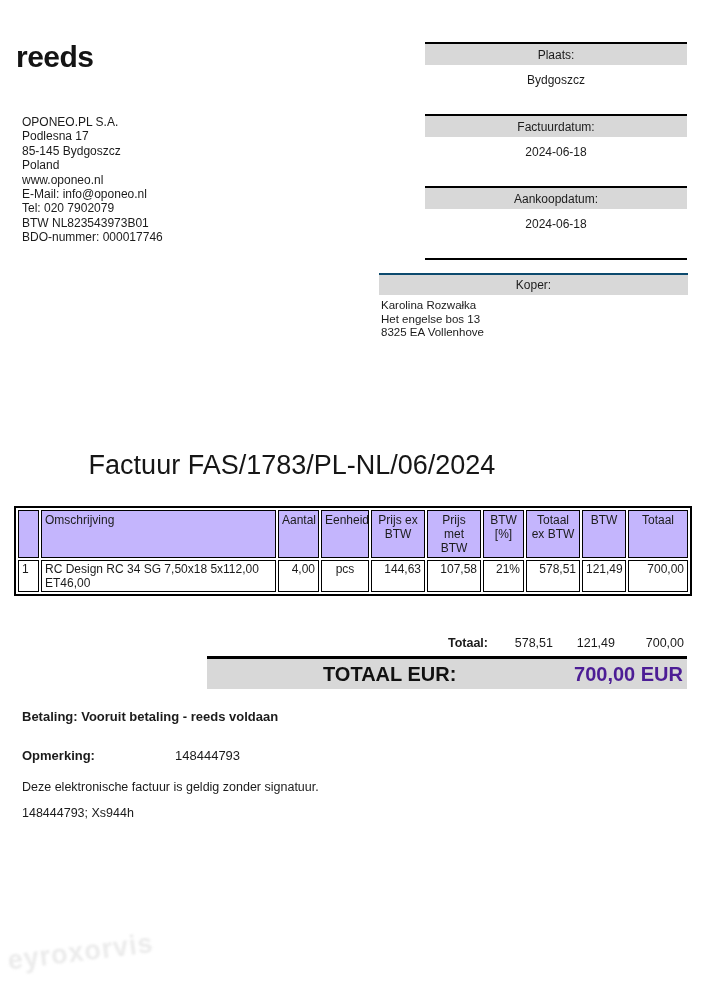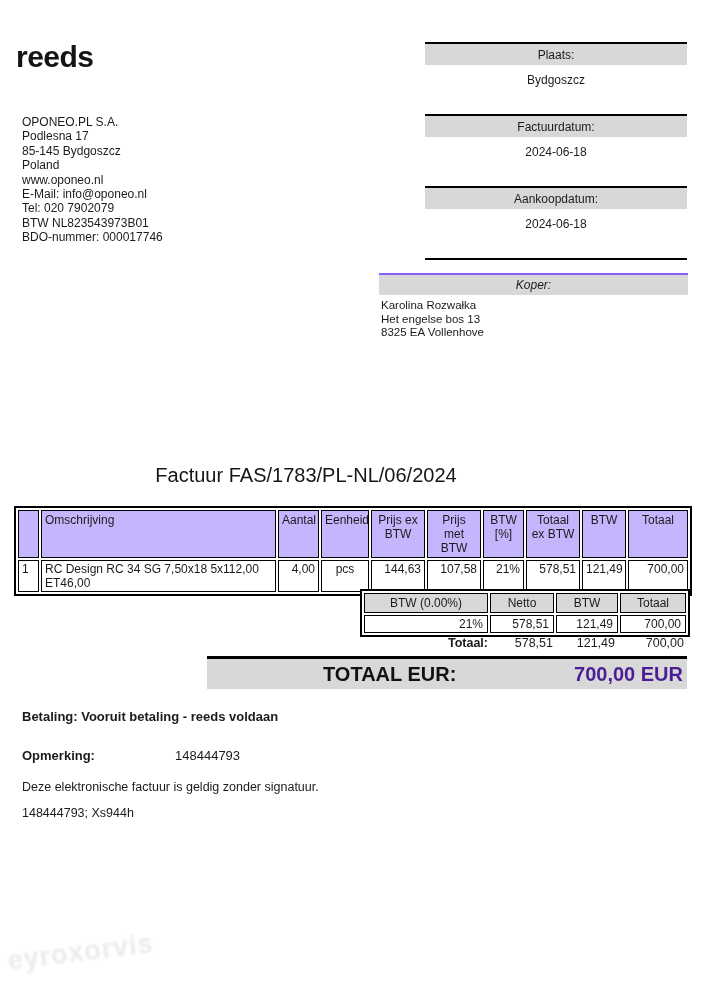--- a/index.html
+++ b/index.html
@@ -19,8 +19,8 @@
 
   
   .koper{position:absolute;left:379px;top:273px;width:309px;}
-  .koper-bar{border-top:2px solid #8b5cf6;background:#d8d8d8;text-align:center;
-             font-size:12px;padding:3px 0;font-style:italic;}
+  .koper-bar{border-top:2px solid #0c4a6e;background:#d8d8d8;text-align:center;
+             font-size:12px;padding:3px 0;}
   .buyer{position:absolute;left:381px;top:299px;font-size:11.5px;line-height:13.5px;}
 
   

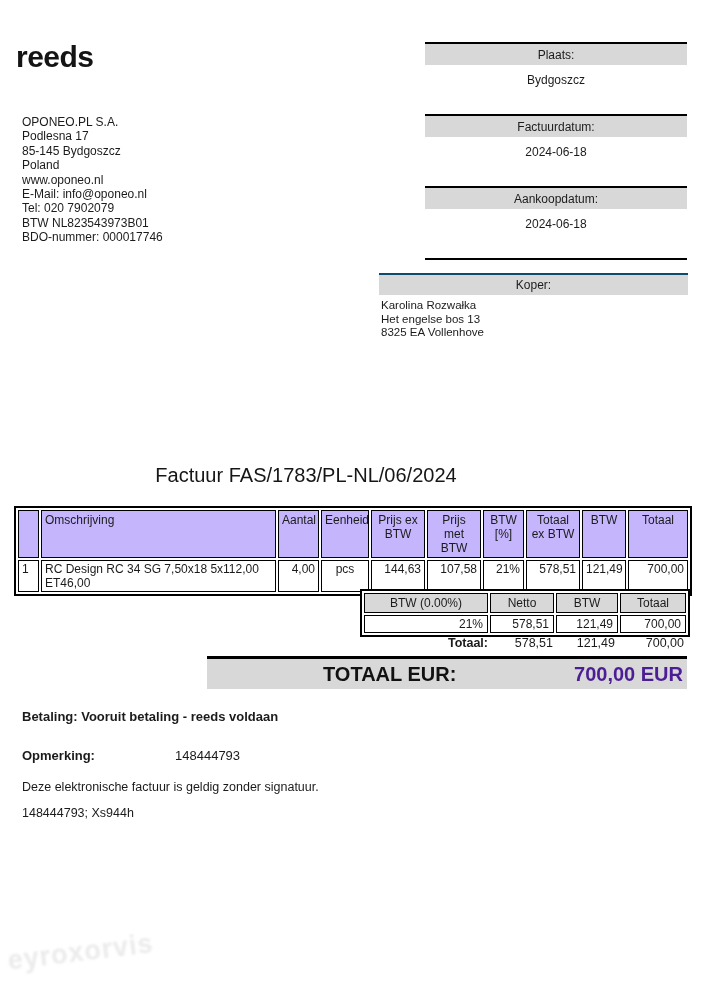--- a/index.html
+++ b/index.html
@@ -25,7 +25,7 @@
 
   
   .title{position:absolute;left:0;top:450px;width:584px;text-align:center;
-         font-size:20px;font-weight:normal;margin:14px;color:#161616;}
+         font-size:27px;font-weight:normal;margin:0;color:#161616;}
 
   
   table{border-collapse:separate;}

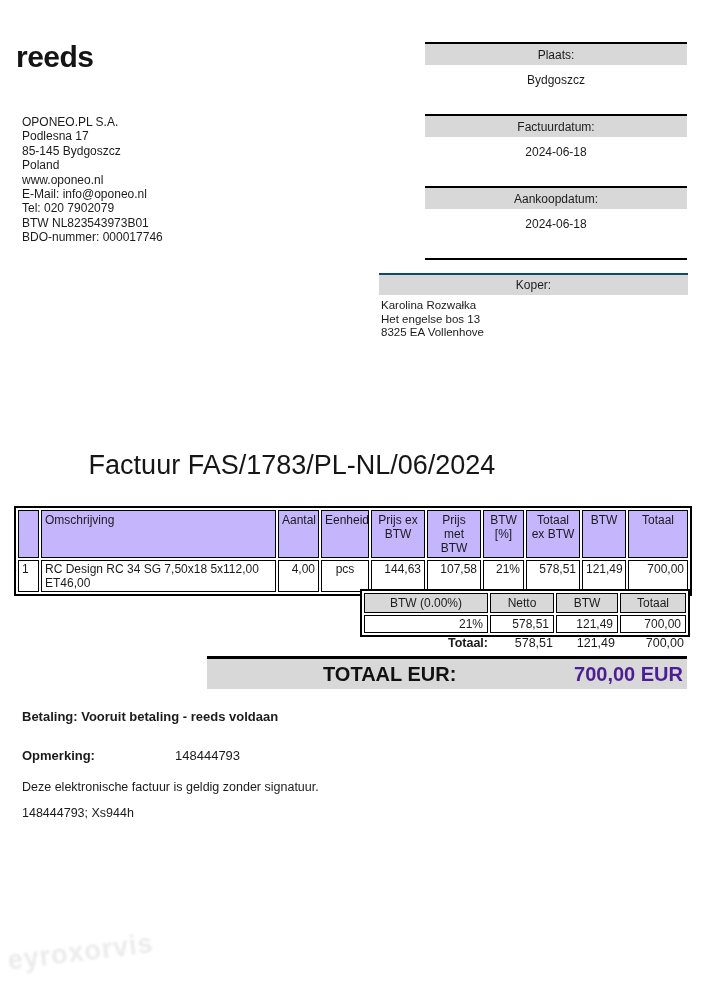--- a/index.html
+++ b/index.html
@@ -152,28 +152,6 @@
   </tbody>
     </table>
 
-  <table class="vat">
-    <colgroup>
-      <col style="width:124px">
-        <col style="width:64px">
-        <col style="width:62px">
-        <col style="width:66px">
-    </colgroup>
-    <tbody>
-        <tr>
-      <th>BTW (0.00%)</th>
-      <th>Netto</th>
-      <th>BTW</th>
-      <th>Totaal</th>
-    </tr>
-    <tr>
-      <td>21%</td>
-      <td>578,51</td>
-      <td>121,49</td>
-      <td>700,00</td>
-    </tr>
-  </tbody>
-    </table>
 
   <div class="vat-total">
     <span class="vt-label">Totaal:</span>

